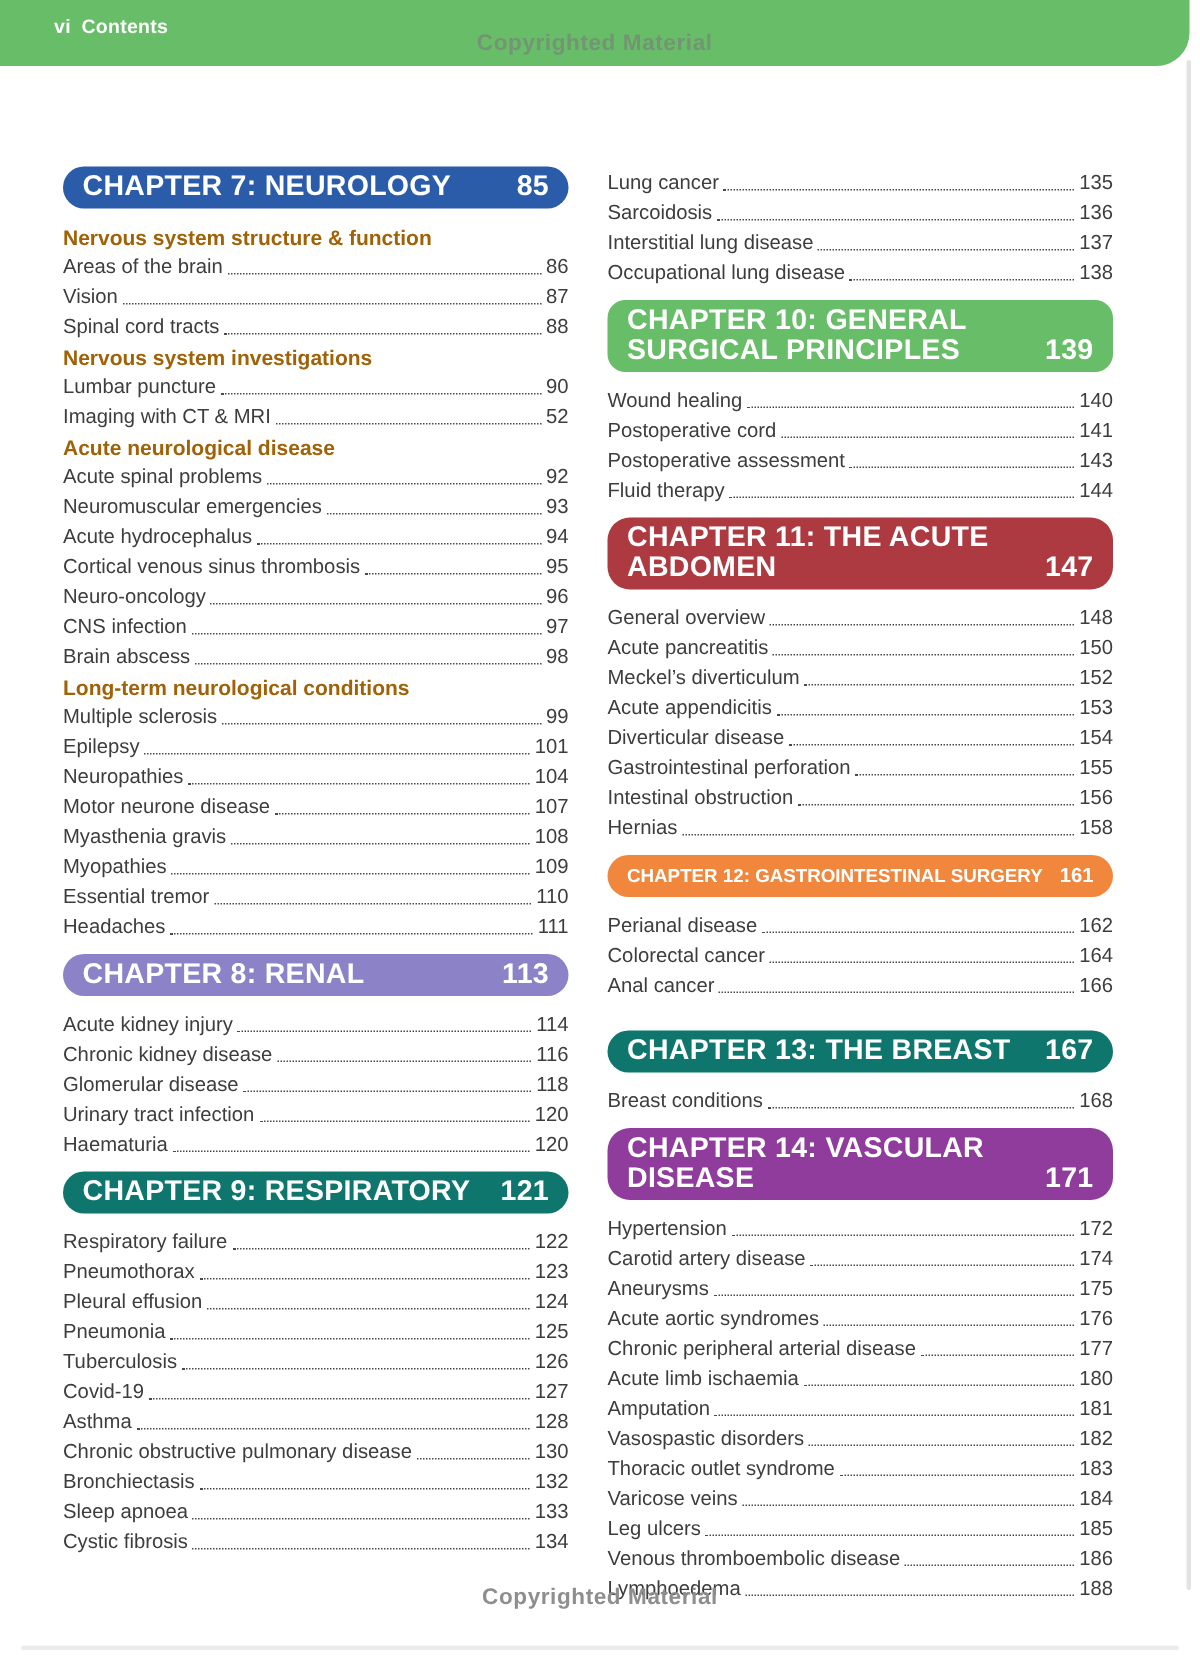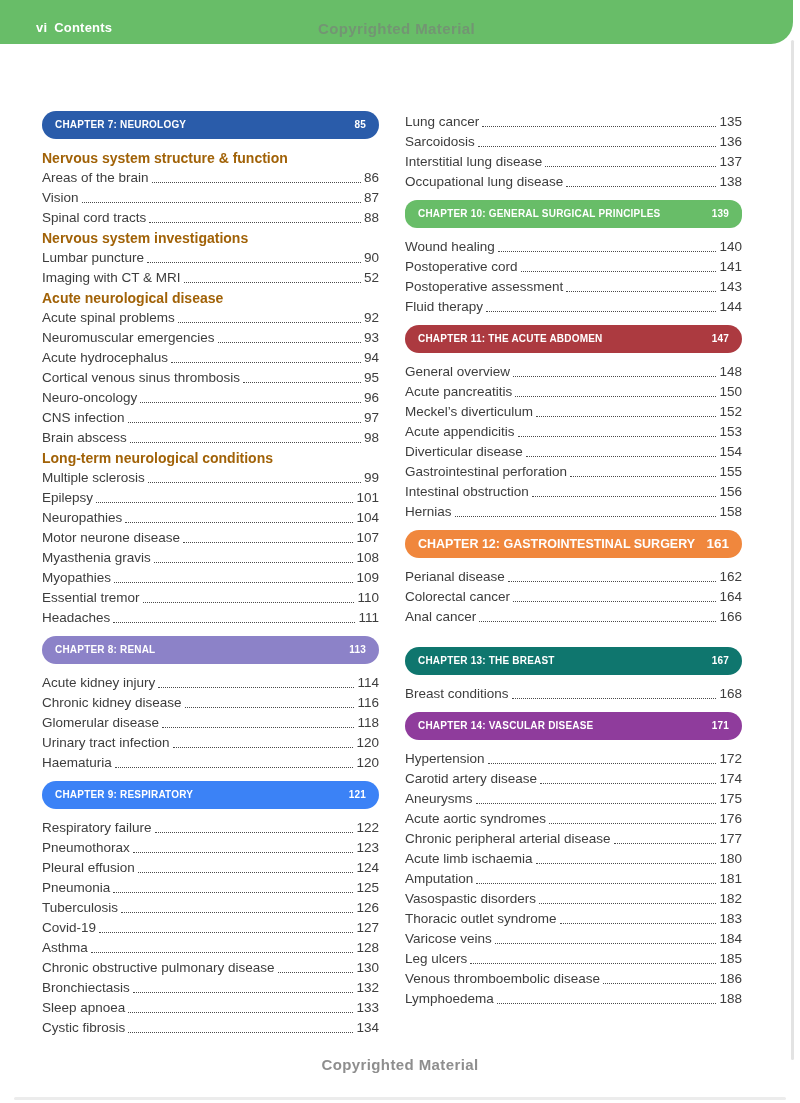--- a/index.html
+++ b/index.html
@@ -12,7 +12,7 @@
   .header{
     position:absolute;top:0;left:0;width:793px;height:44px;
     background:#68bd68;border-radius:0 0 22px 0;
-    display:flex;align-items:flex-end;padding:0 0 9px 36px;box-sizing:border-box;
+    display:flex;align-items:center;padding:0 0 9px 36px;box-sizing:border-box;
   }
   .header-left{color:#ffffff;font-weight:bold;font-size:13px;letter-spacing:.2px;}
   .header-left .gap{display:inline-block;width:7px;}

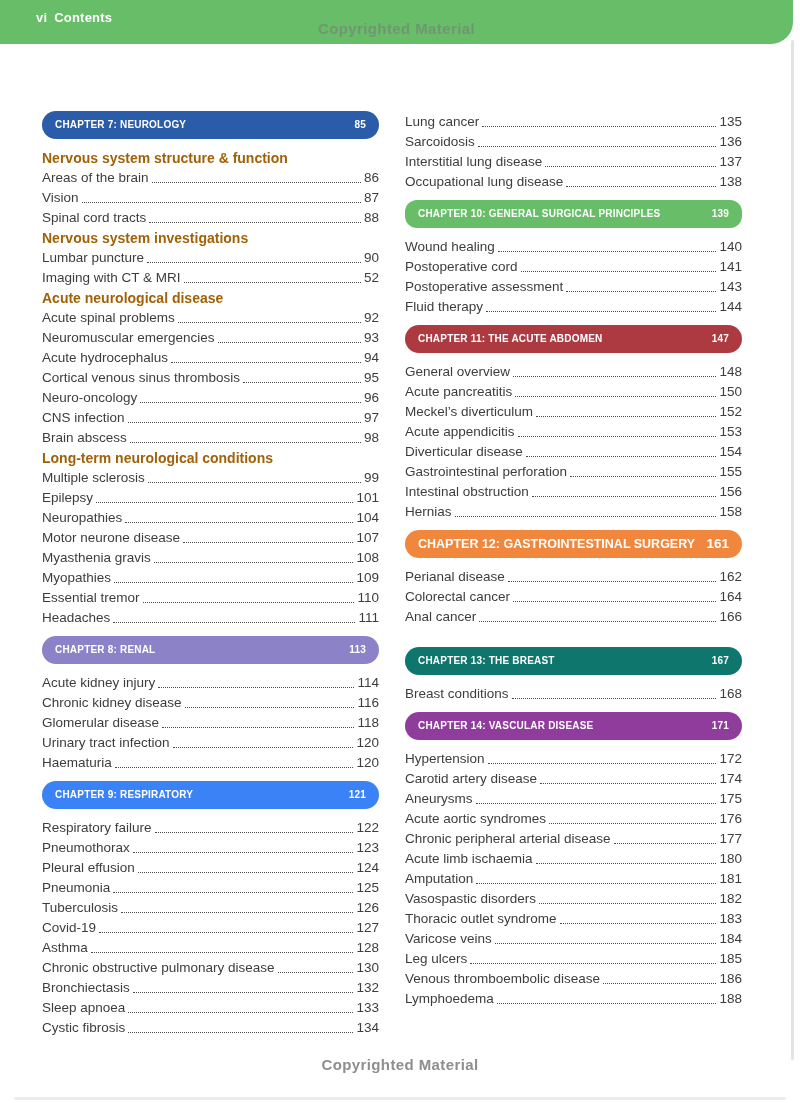--- a/index.html
+++ b/index.html
@@ -34,7 +34,7 @@
   .pill{
     display:flex;align-items:flex-end;gap:8px;
     border-radius:15px;padding:4px 13px;margin:8px 0 9px;
-    color:#ffffff;font-weight:bold;font-size:10px;line-height:20px;
+    color:#ffffff;font-weight:bold;font-size:19px;line-height:20px;
     letter-spacing:.2px;box-sizing:border-box;
   }
   .pill-label{flex:1;}

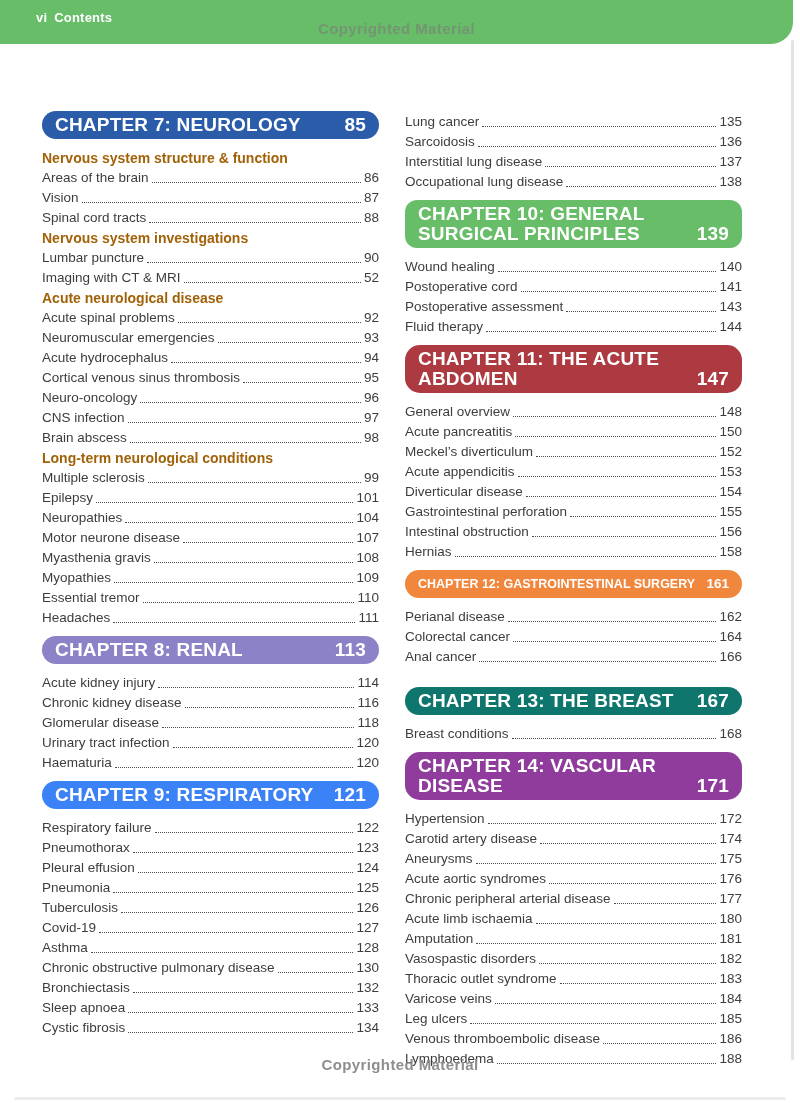--- a/index.html
+++ b/index.html
@@ -202,7 +202,7 @@
         <span class="dots"></span>
         <span class="entry-page">120</span>
       </div>
-      <div class="pill" style="background: #3b82f6;">
+      <div class="pill" style="background: #0f766e;">
         <span class="pill-label">CHAPTER 9: RESPIRATORY</span>
         <span class="pill-page">121</span>
       </div>

